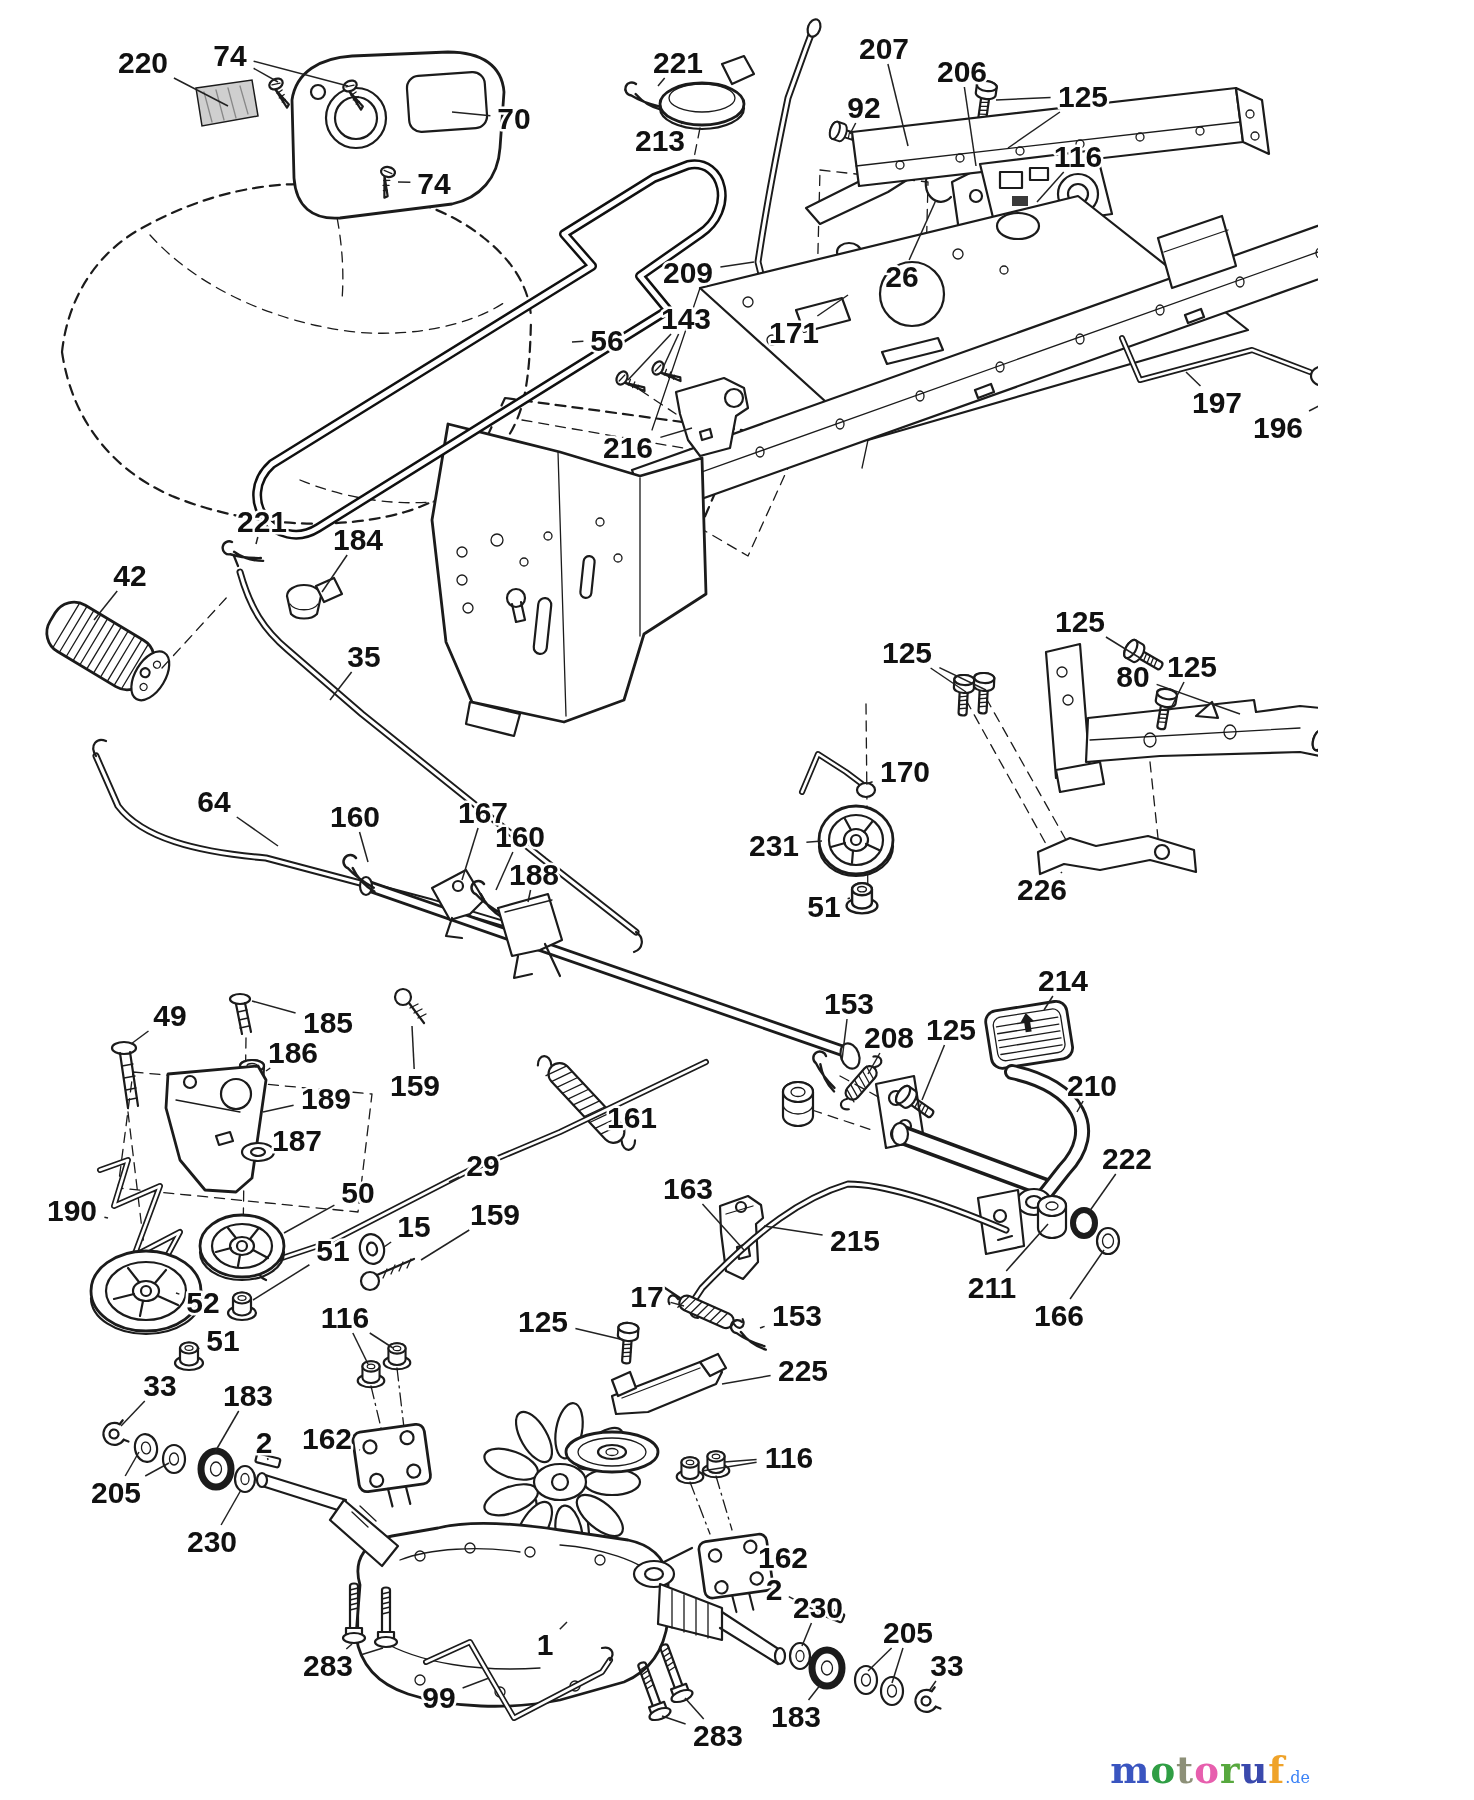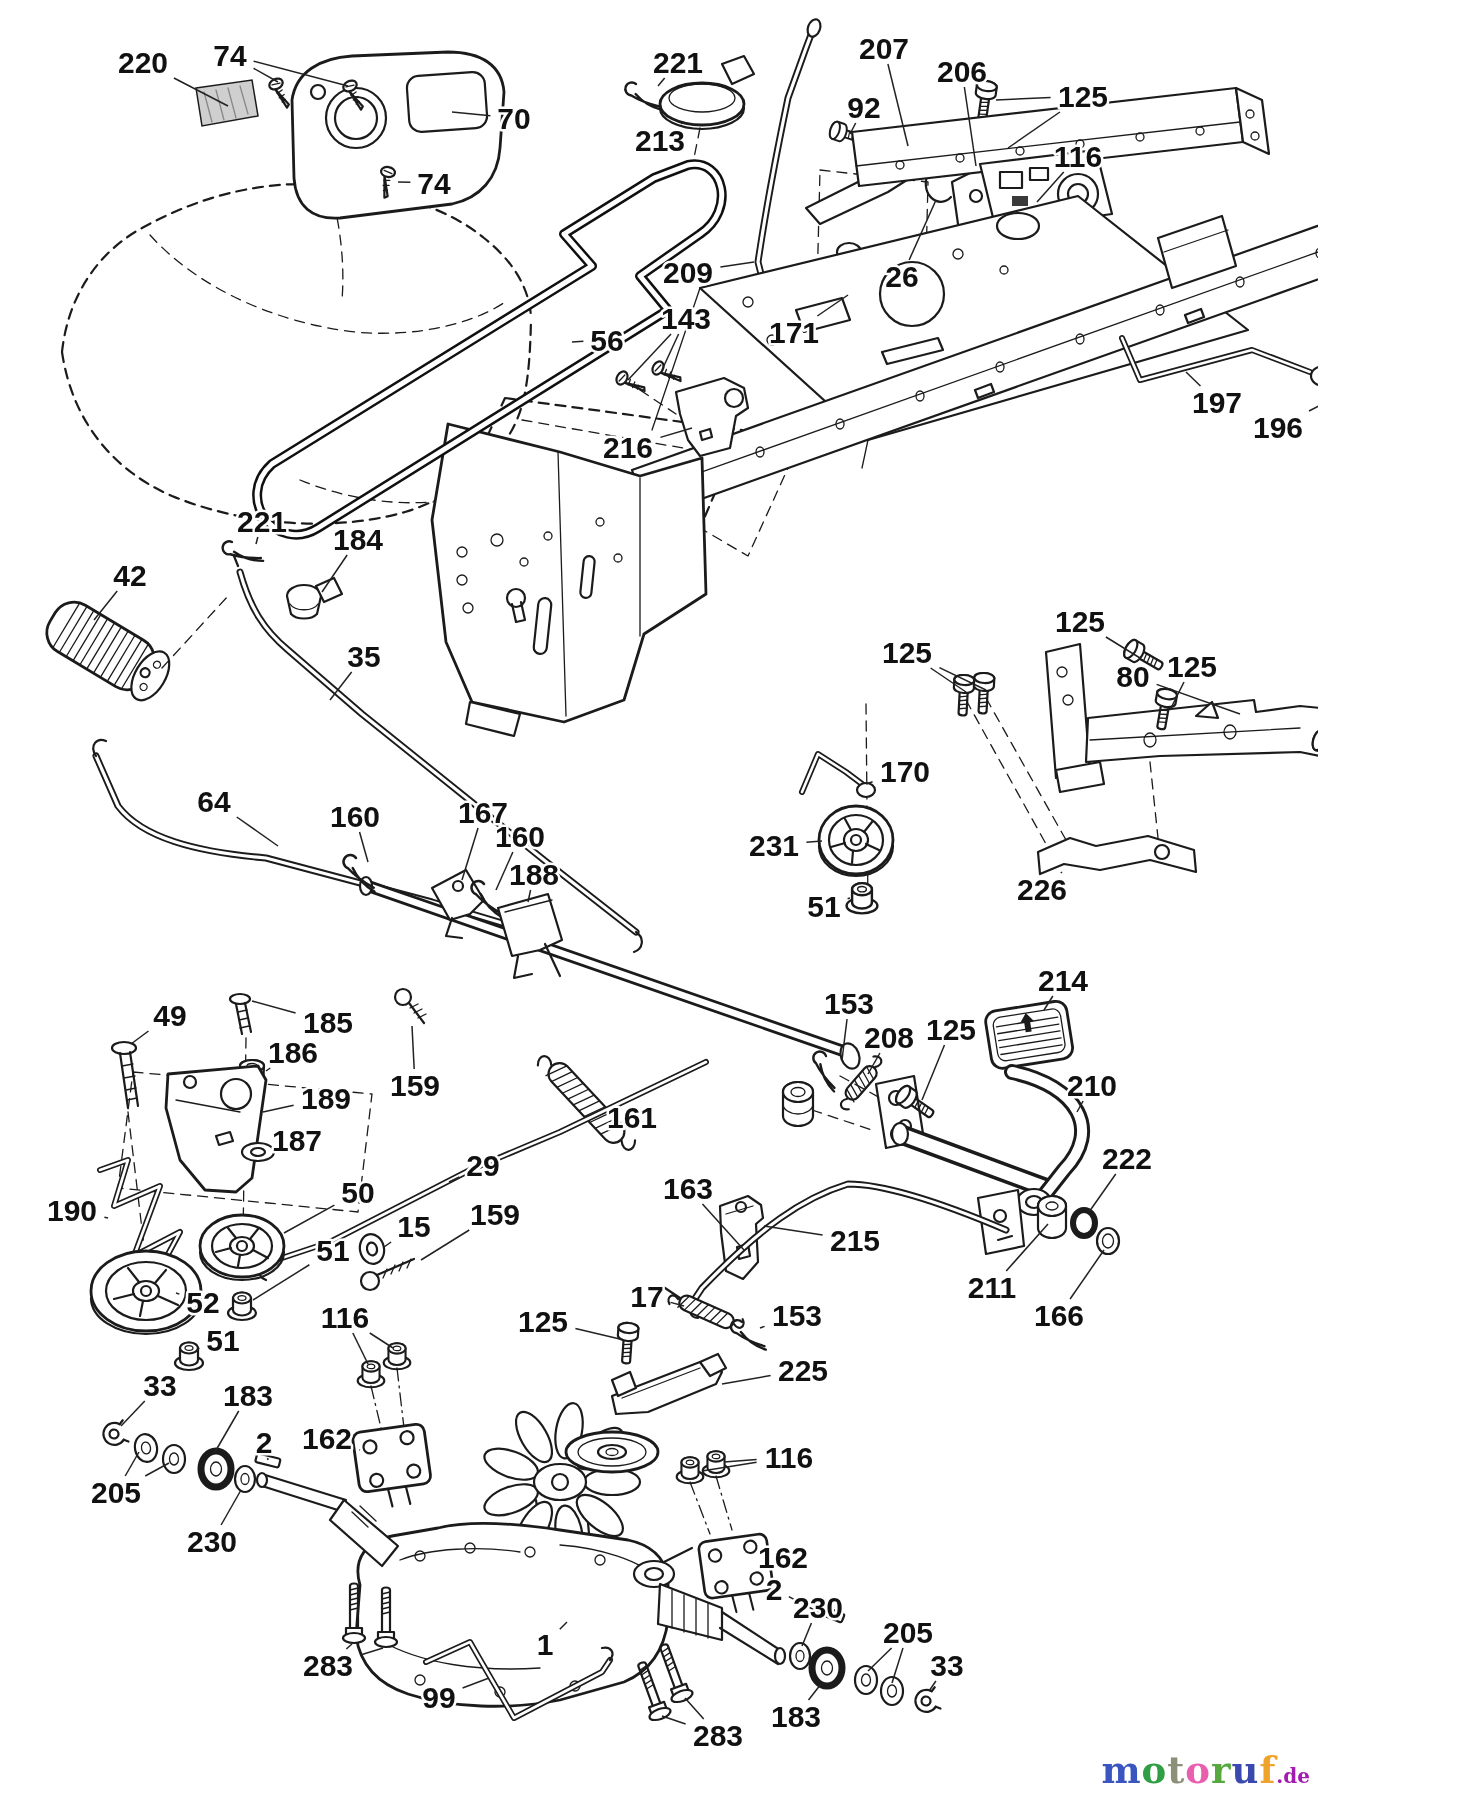--- a/index.html
+++ b/index.html
@@ -35,7 +35,7 @@
   .watermark{position:absolute;right:8px;bottom:8px;font-family:"DejaVu Serif",serif;
              font-weight:bold;white-space:nowrap;user-select:none}
   .watermark .wm-word span{font-size:37px;letter-spacing:1px}
-  .watermark .wm-suffix{font-size:20px;color:#a21caf;font-weight:bold}
+  .watermark .wm-suffix{font-size:16px;color:#3b82f6;font-weight:normal}
 </style>
 </head>
 <body>

